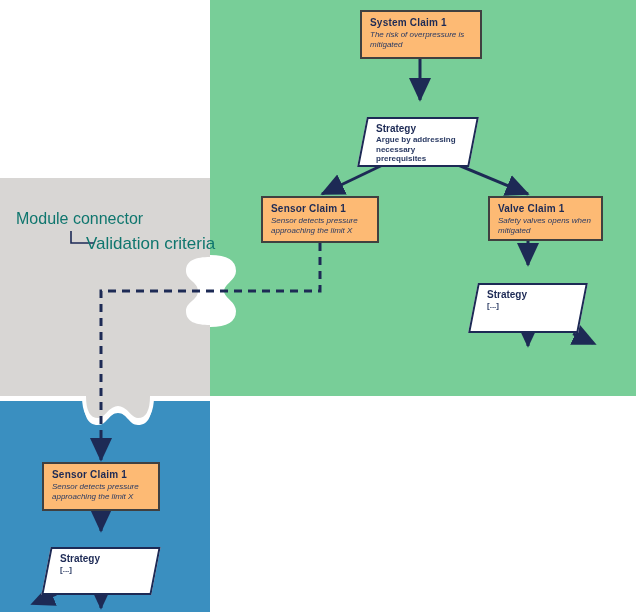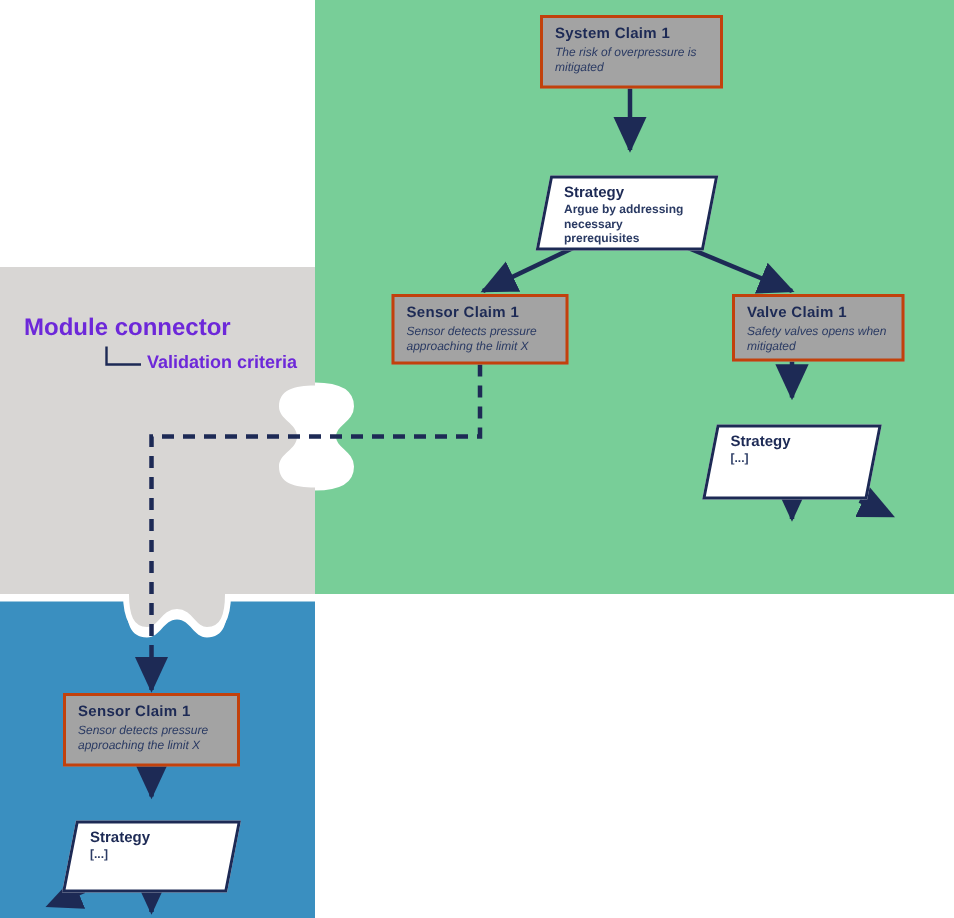--- a/index.html
+++ b/index.html
@@ -27,8 +27,8 @@
   }
   .node {
     position: absolute;
-    background: #a3a3a3;
-    border: 2px solid #c2410c;
+    background: #fdba74;
+    border: 2px solid #404040;
     box-sizing: border-box;
     padding: 5px 7px 4px 8px;
   }

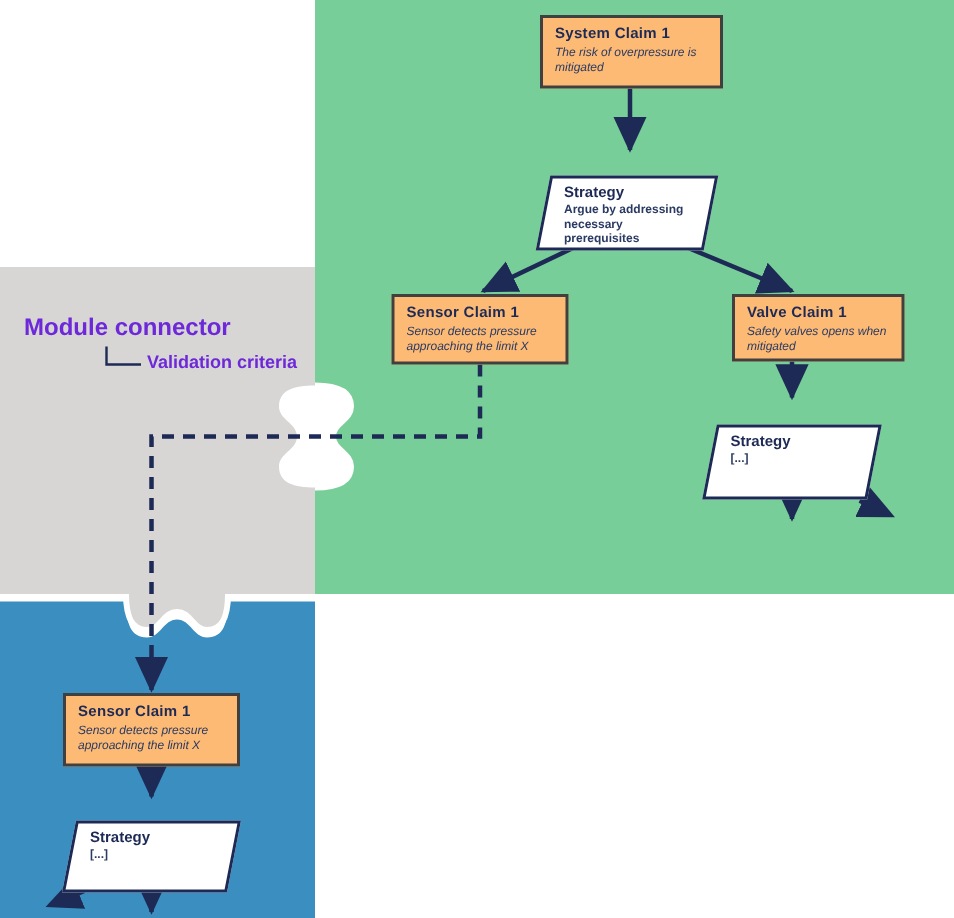--- a/index.html
+++ b/index.html
@@ -79,8 +79,7 @@
   }
   .caption {
     position: absolute;
-    color: #6d28d9;
-    font-weight: bold;
+    color: #0f766e;
   }
   #module-connector-label {
     left: 16px;

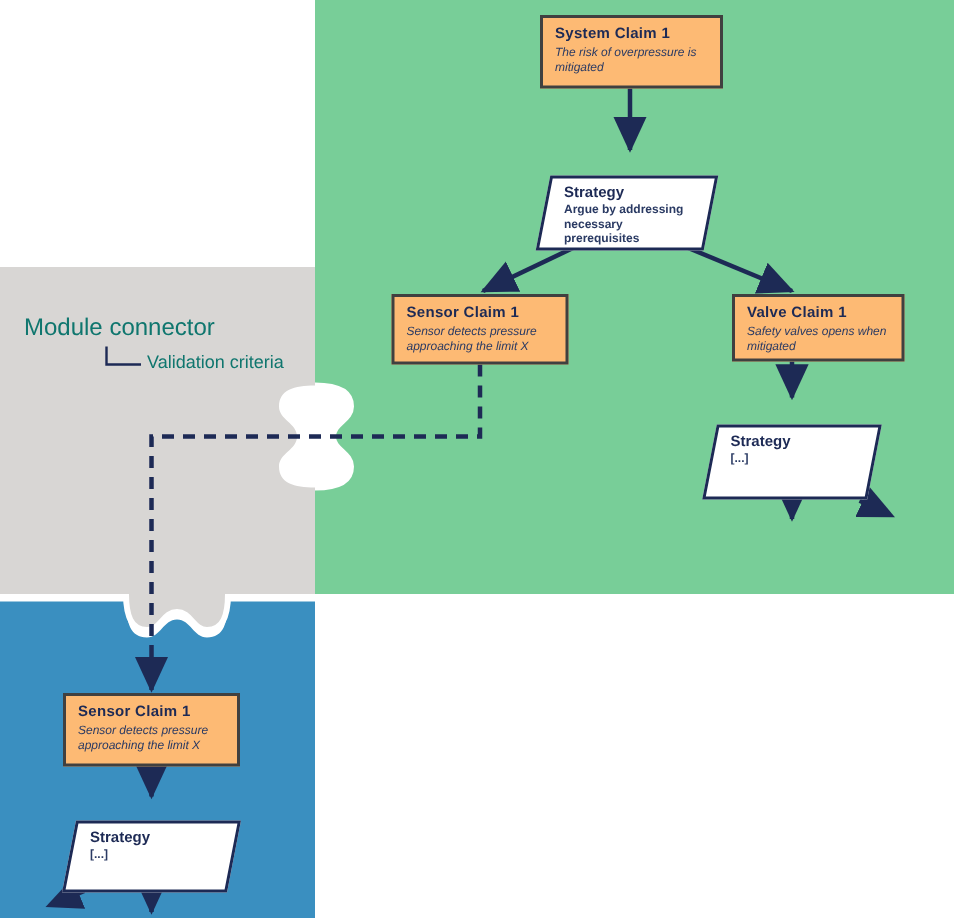--- a/index.html
+++ b/index.html
@@ -87,9 +87,9 @@
     font-size: 16px;
   }
   #validation-criteria-label {
-    left: 98px;
+    left: 86px;
     top: 234px;
-    font-size: 12px;
+    font-size: 17px;
   }
 </style>
 </head>

